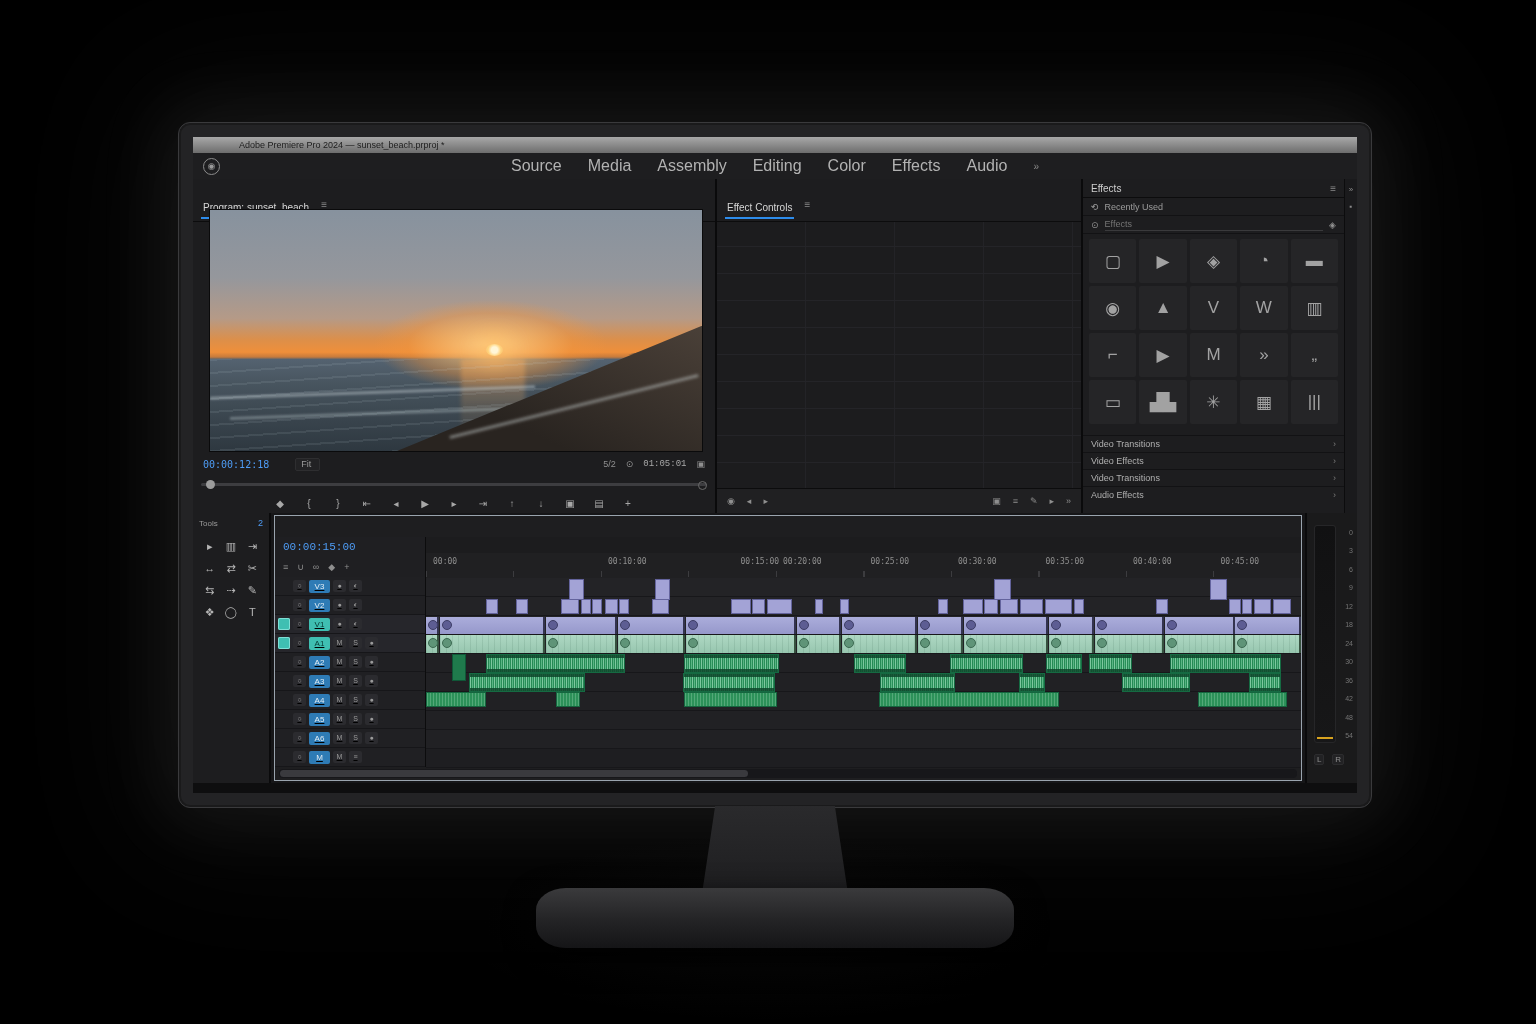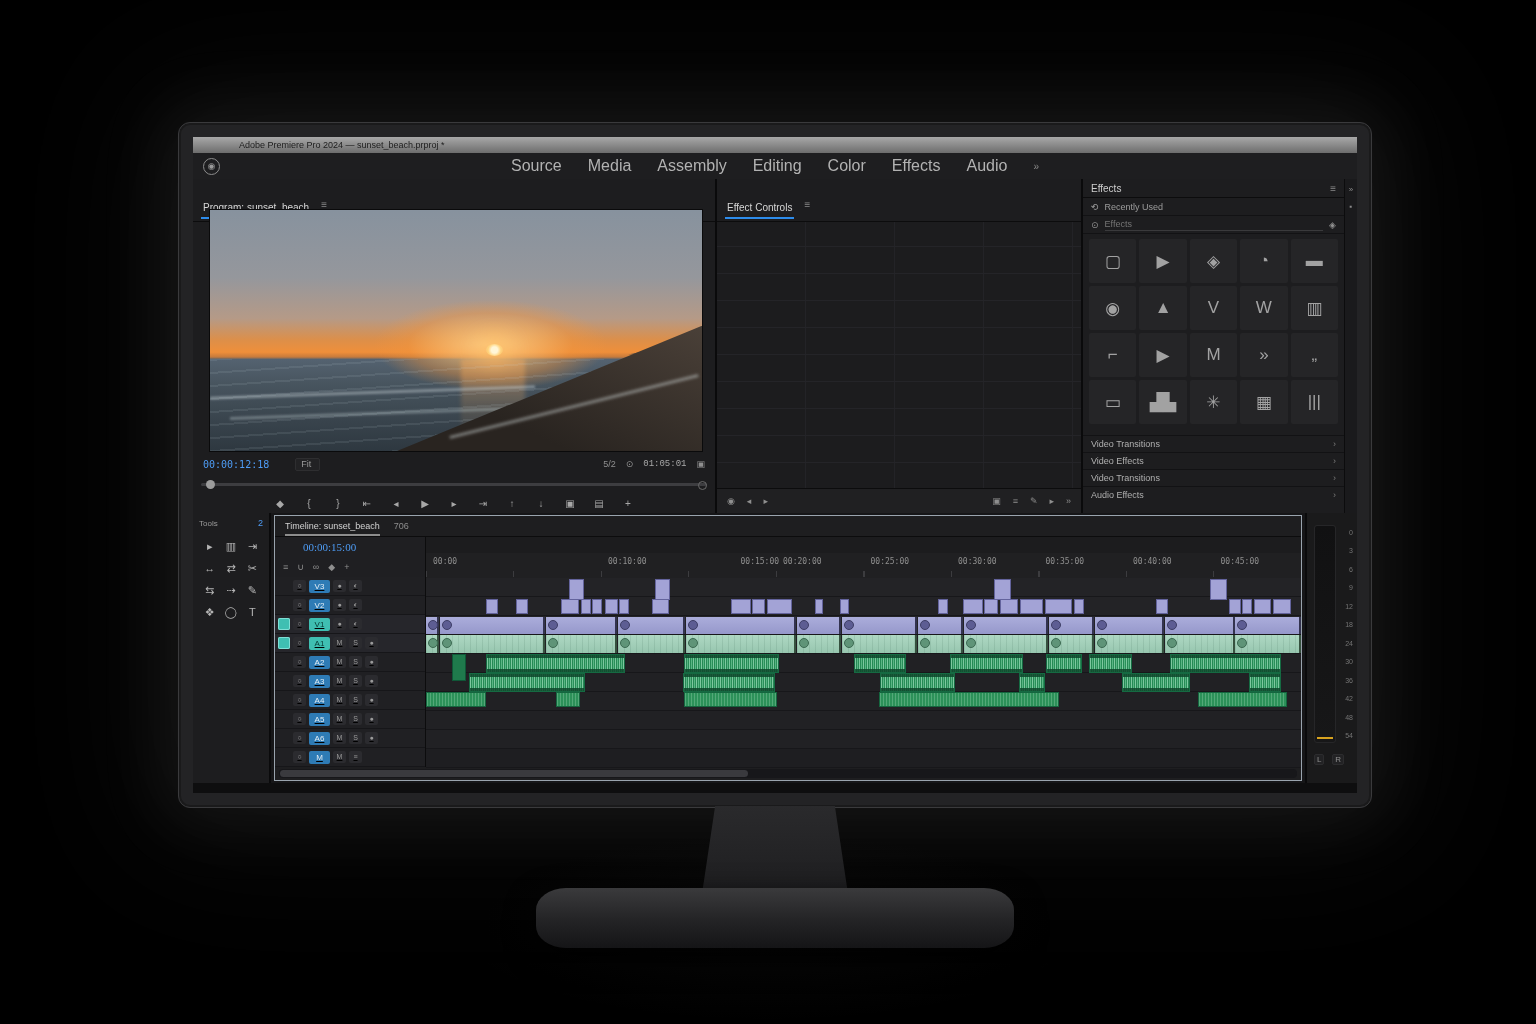--- a/index.html
+++ b/index.html
@@ -364,10 +364,6 @@
         </div>
 
         <div class="tl-panel">
-          <div class="tl-tabs" id="tl-tabs">
-              <span class="tl-tab">Timeline: sunset_beach</span>
-              <span class="tl-tab dim">706</span>
-            </div>
           <div class="tl-body">
             <div class="tl-left">
               <div class="tl-tc">00:00:15:00</div>

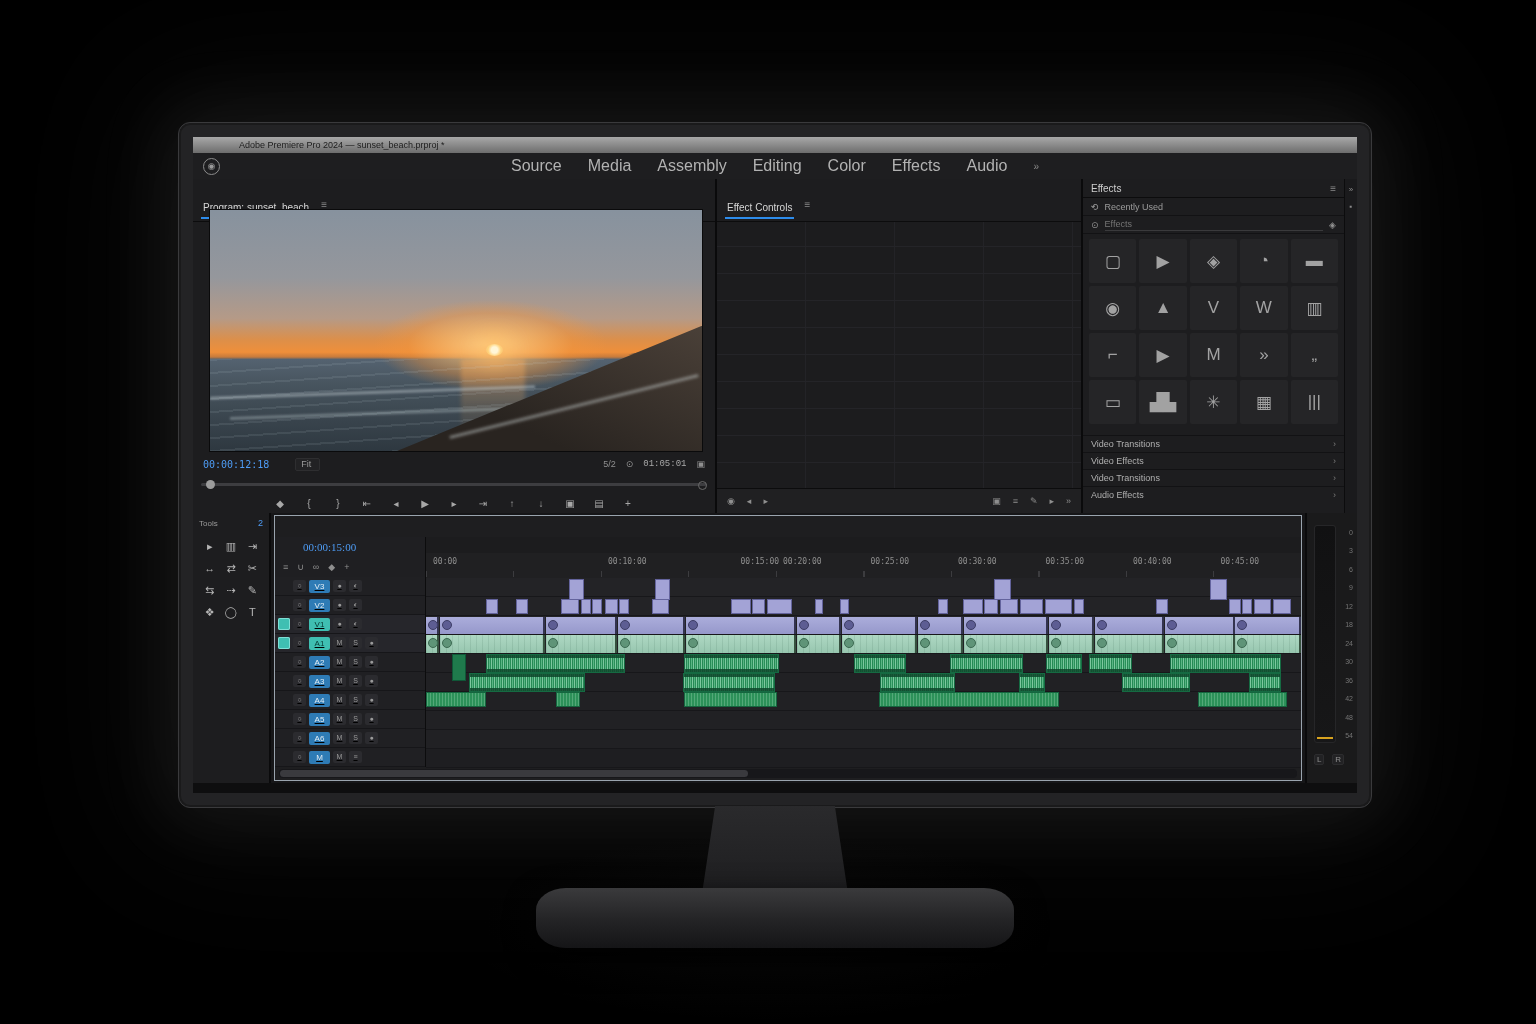--- a/index.html
+++ b/index.html
@@ -93,7 +93,7 @@
   .tl-tab.dim{color:#8d8d8d;border-bottom:2px solid transparent;}
   .tl-body{position:absolute;left:0;right:0;top:21px;bottom:13px;display:flex;}
   .tl-left{width:150px;border-right:1px solid #0c0c0d;background:#1f1f22;}
-  .tl-tc{height:20px;line-height:20px;padding-left:8px;color:#4e9cf5;font-family:Liberation Serif, serif;font-size:11px;margin-left:20px;}
+  .tl-tc{height:20px;line-height:20px;padding-left:8px;color:#4e9cf5;font-family:Liberation Mono, monospace;font-size:11px;}
   .tl-left-icons{height:20px;display:flex;align-items:center;gap:9px;padding-left:8px;}
   .thead-row{height:19px;display:flex;align-items:center;gap:3px;padding-left:3px;border-bottom:1px solid #161619;background:#202023;box-sizing:border-box;text-decoration:underline;}
   .thead-row.sel{background:#26262b;}

